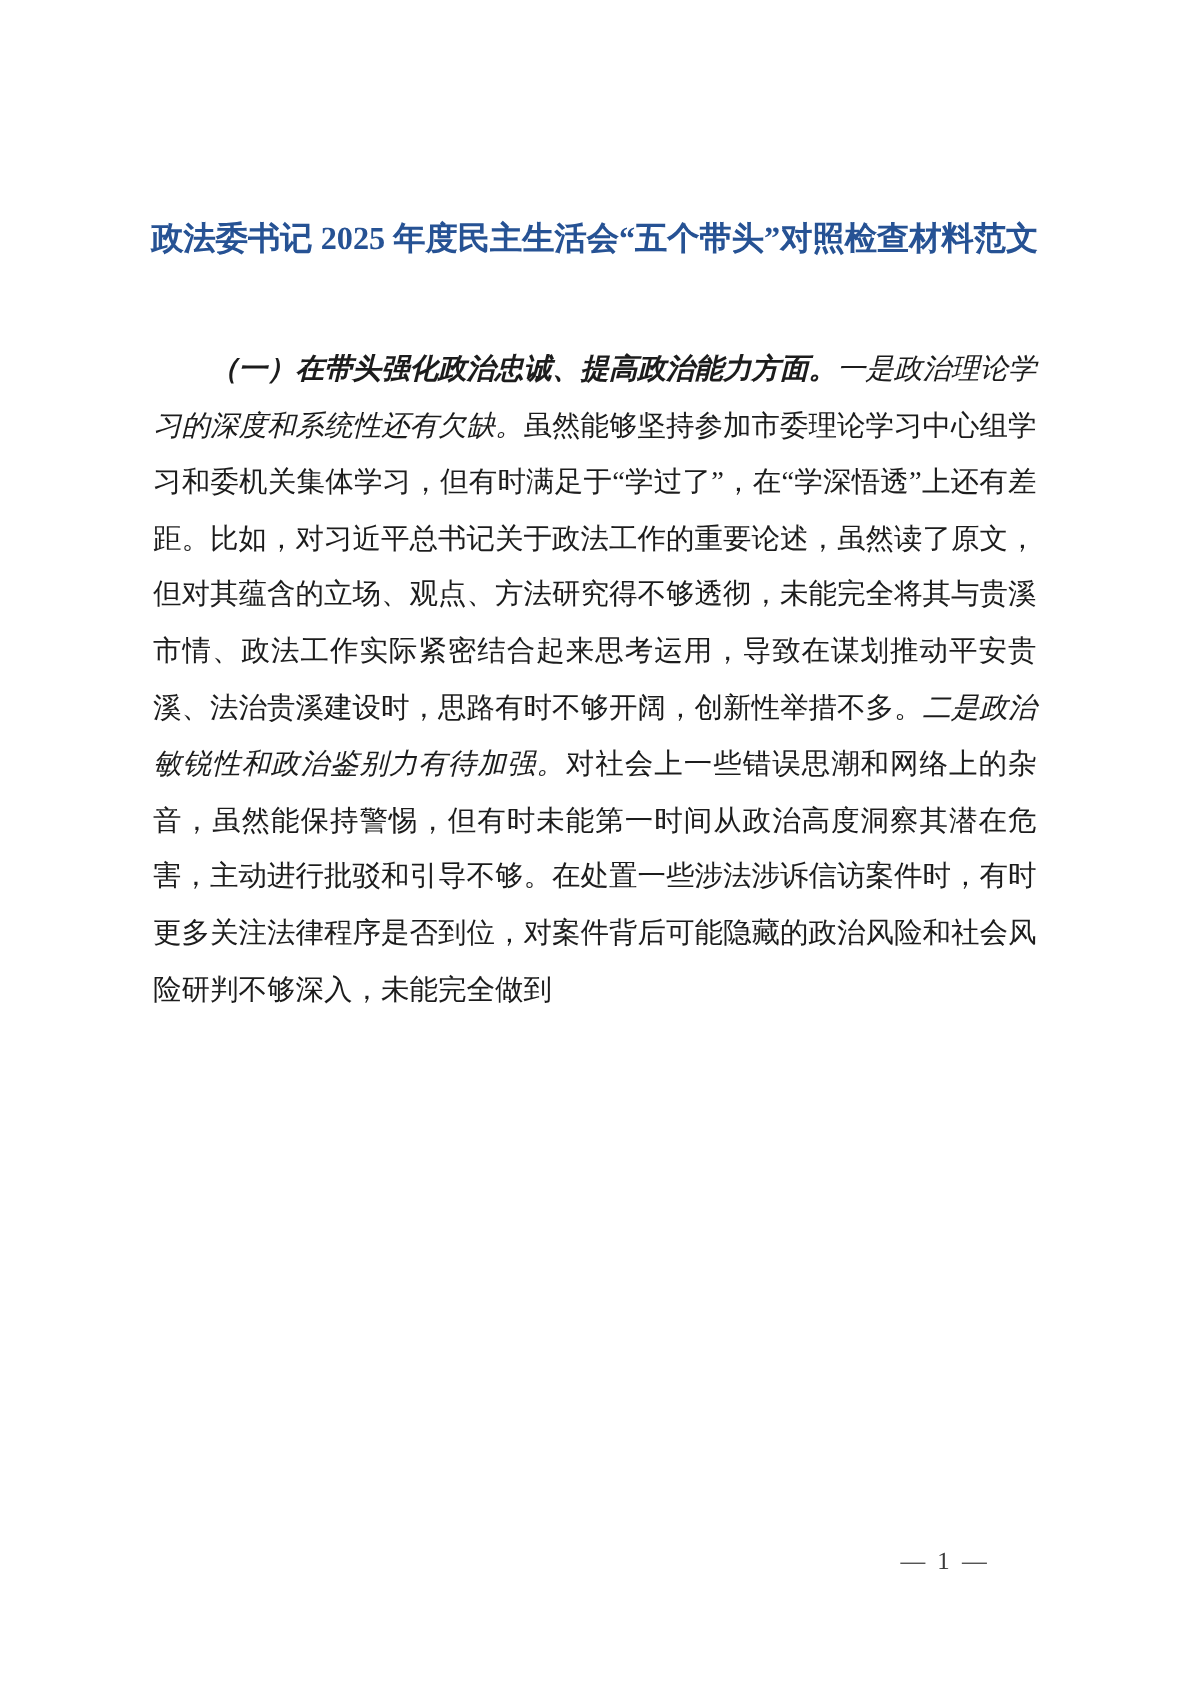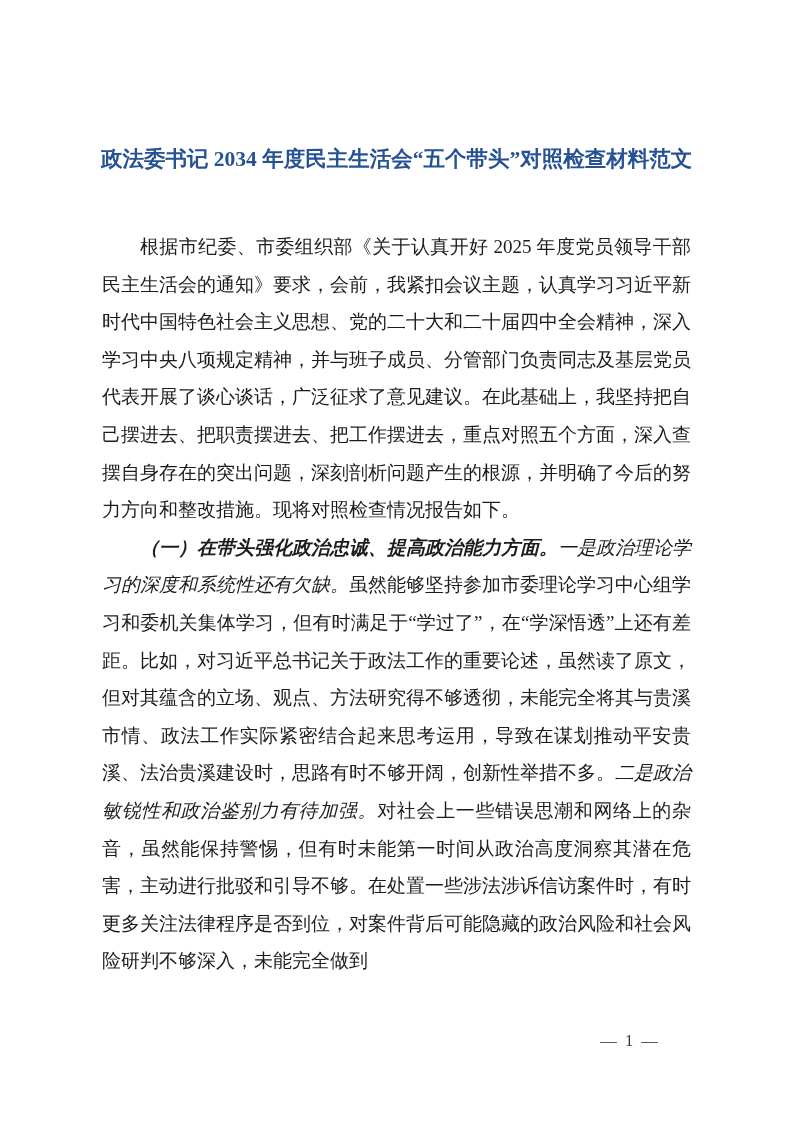--- a/index.html
+++ b/index.html
@@ -78,7 +78,7 @@
 
 <div class="page">
 
-  <h1 class="doc-title">政法委书记 2034 年度民主生活会“五个带头”对照检查材料范文</h1>
+  <h1 class="doc-title">政法委书记 2025 年度民主生活会“五个带头”对照检查材料范文</h1>
 
   <div class="content">
 

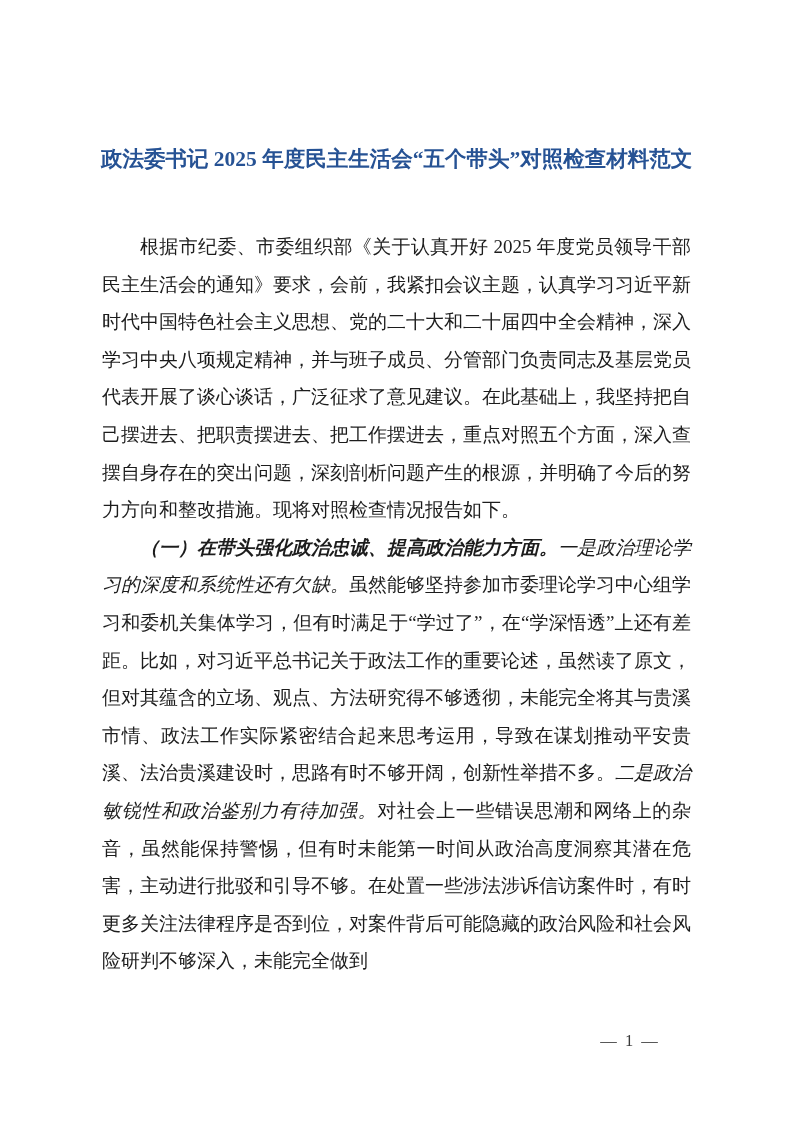--- a/index.html
+++ b/index.html
@@ -82,7 +82,6 @@
 
   <div class="content">
 
-    <p class="para">根据市纪委、市委组织部《关于认真开好 2025 年度党员领导干部民主生活会的通知》要求，会前，我紧扣会议主题，认真学习习近平新时代中国特色社会主义思想、党的二十大和二十届四中全会精神，深入学习中央八项规定精神，并与班子成员、分管部门负责同志及基层党员代表开展了谈心谈话，广泛征求了意见建议。在此基础上，我坚持把自己摆进去、把职责摆进去、把工作摆进去，重点对照五个方面，深入查摆自身存在的突出问题，深刻剖析问题产生的根源，并明确了今后的努力方向和整改措施。现将对照检查情况报告如下。</p>
 
 
     <p class="para"><span class="leadin">（一）在带头强化政治忠诚、提高政治能力方面。</span><span class="point-title">一是政治理论学习的深度和系统性还有欠缺。</span><span>虽然能够坚持参加市委理论学习中心组学习和委机关集体学习，但有时满足于“学过了”，在“学深悟透”上还有差距。比如，对习近平总书记关于政法工作的重要论述，虽然读了原文，但对其蕴含的立场、观点、方法研究得不够透彻，未能完全将其与贵溪市情、政法工作实际紧密结合起来思考运用，导致在谋划推动平安贵溪、法治贵溪建设时，思路有时不够开阔，创新性举措不多。</span><span class="point-title">二是政治敏锐性和政治鉴别力有待加强。</span><span>对社会上一些错误思潮和网络上的杂音，虽然能保持警惕，但有时未能第一时间从政治高度洞察其潜在危害，主动进行批驳和引导不够。在处置一些涉法涉诉信访案件时，有时更多关注法律程序是否到位，对案件背后可能隐藏的政治风险和社会风险研判不够深入，未能完全做到</span></p>

